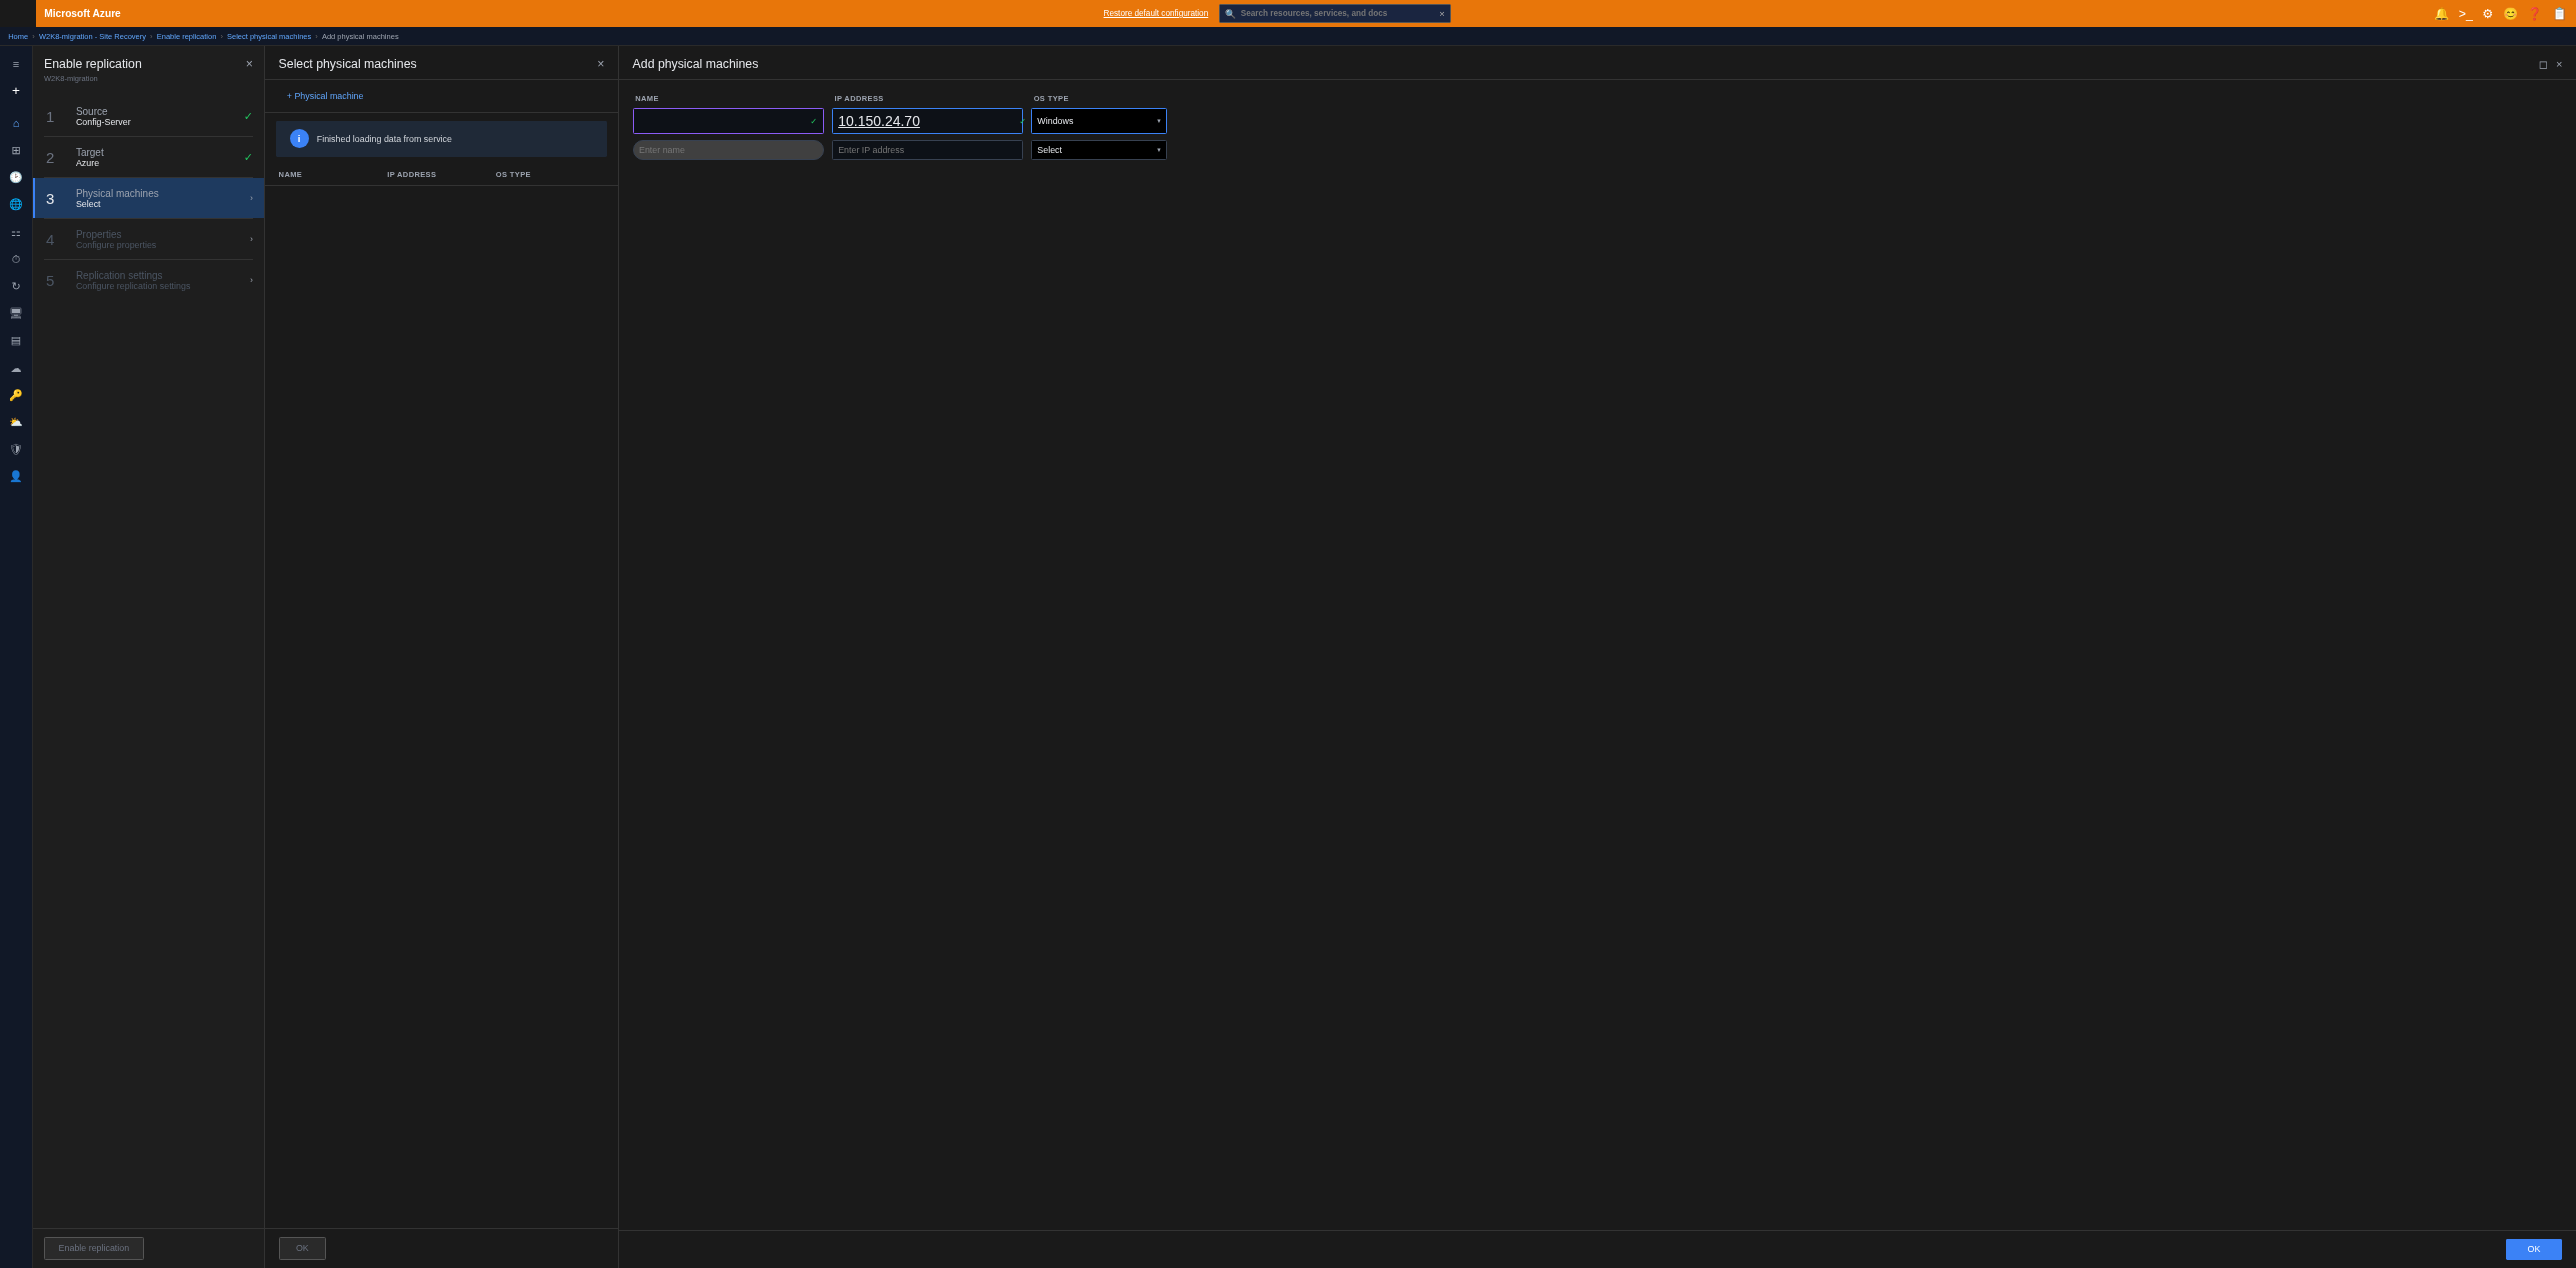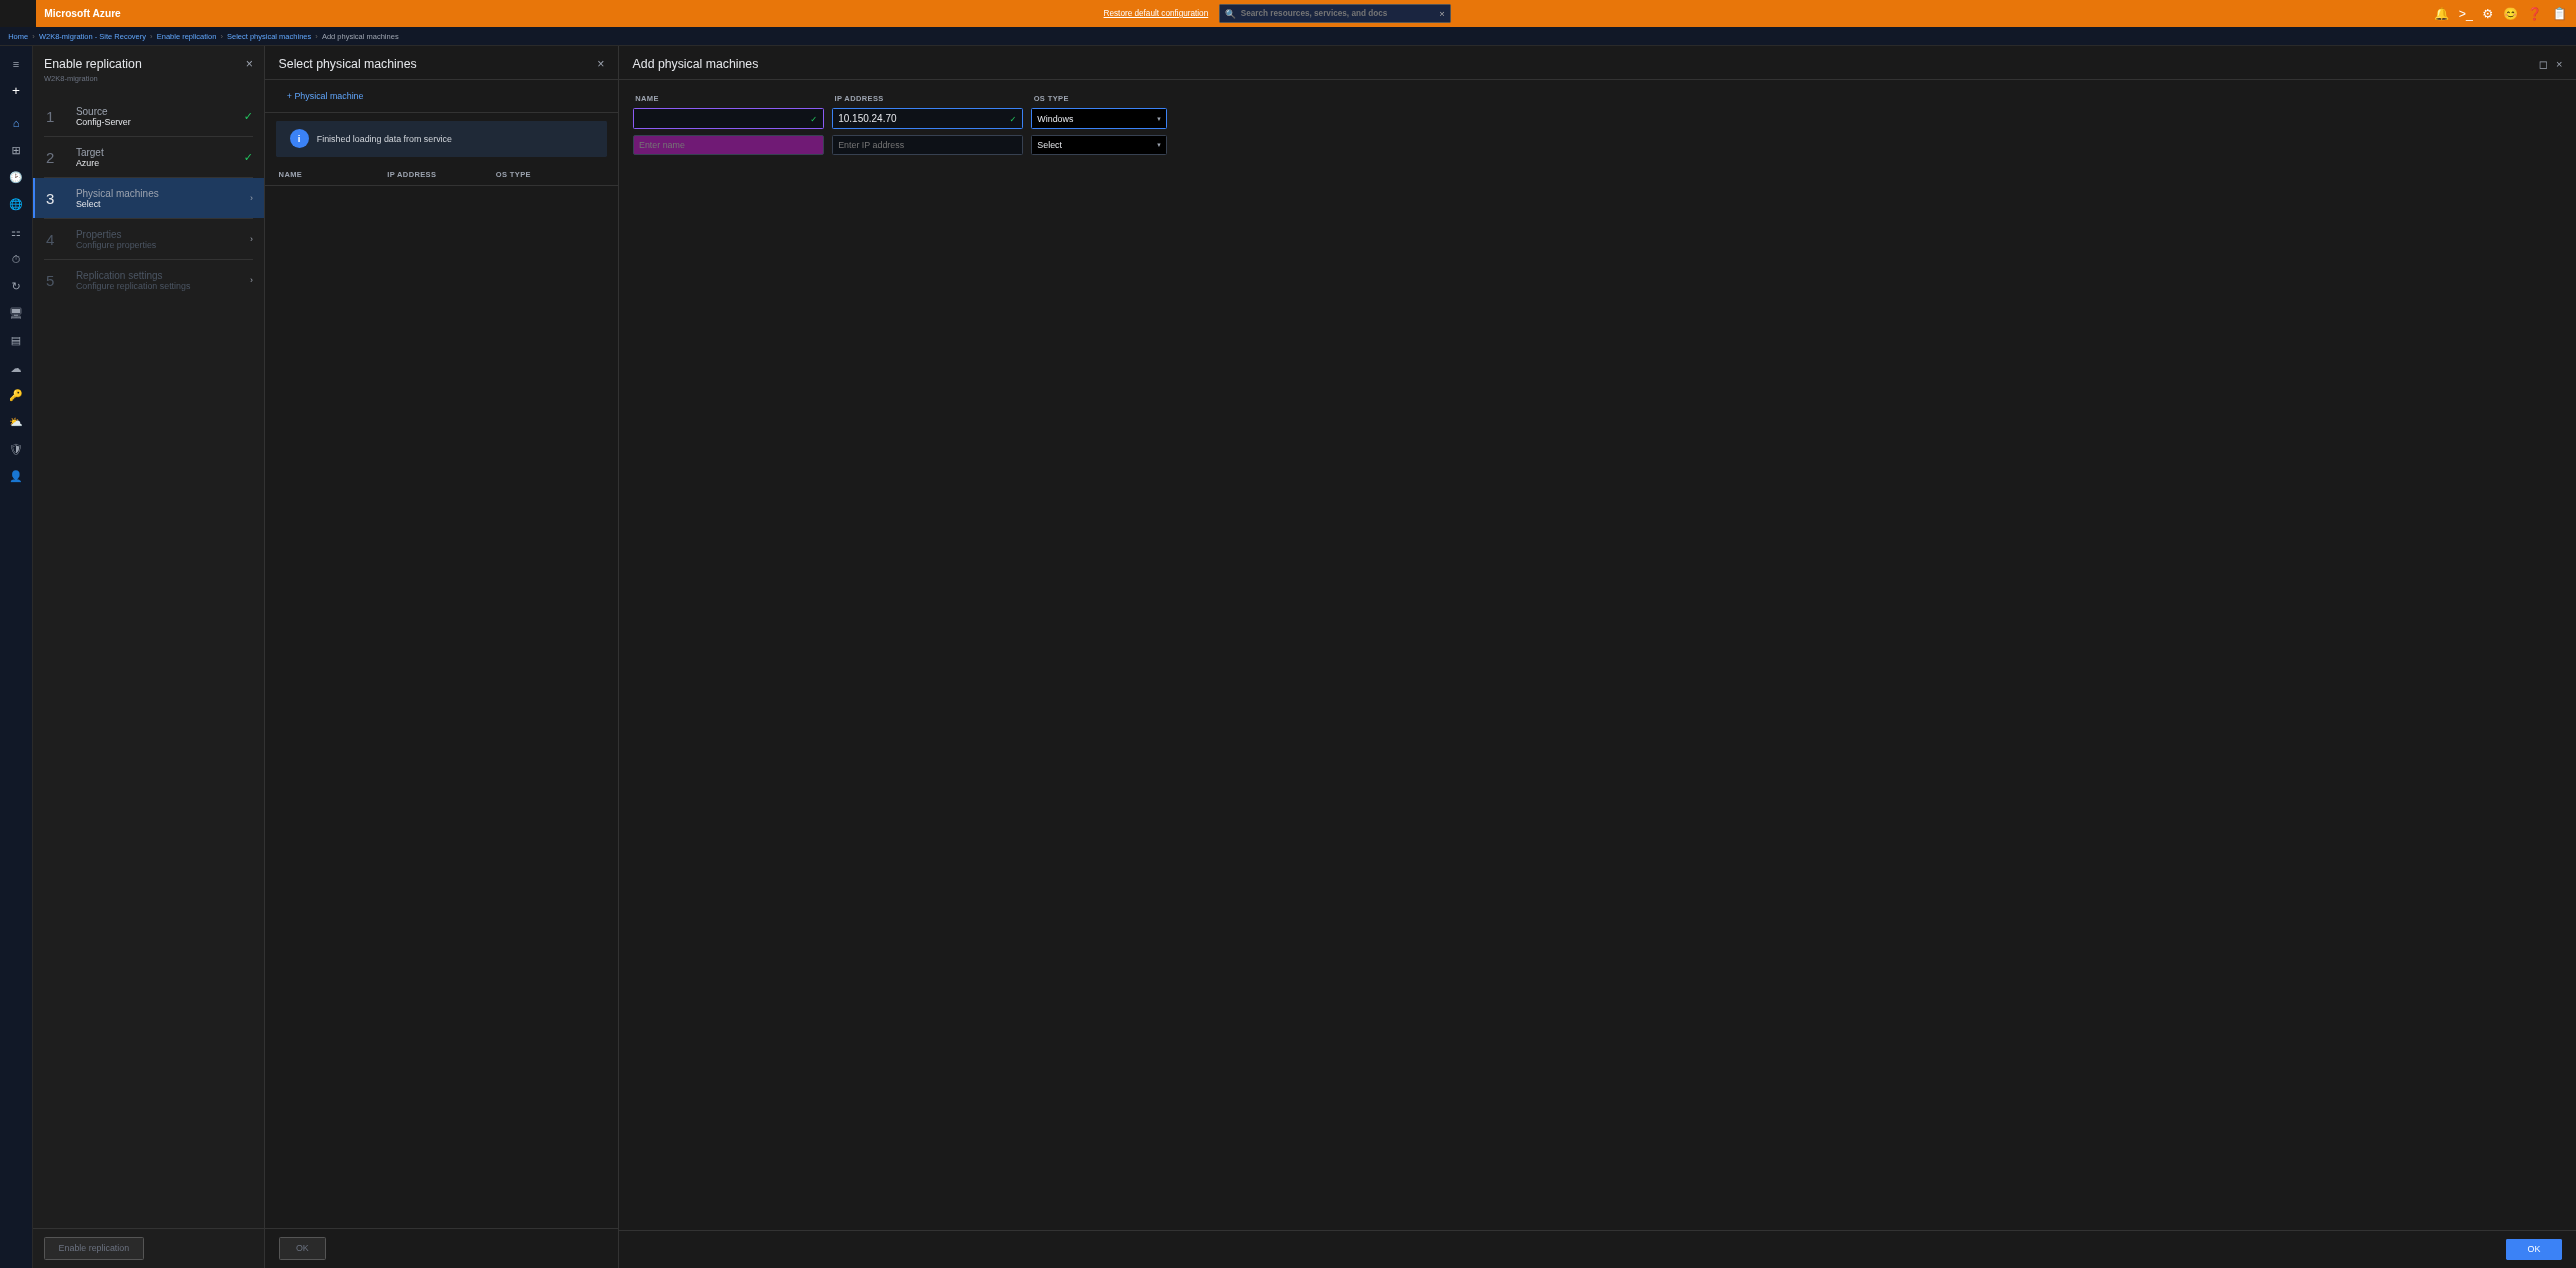--- a/index.html
+++ b/index.html
@@ -580,7 +580,7 @@
           <span class="add-input-check">✓</span>
         </div>
         <div class="add-input ip-field" style="display:flex;align-items:center;justify-content:space-between;">
-          <input type="text" style="background: transparent; border: none; color: rgb(229, 231, 235); outline: none; flex: 1 1 0%; font-size: 10px;" value="10.150.24.70">
+          <input type="text" style="background: transparent; border: none; color: rgb(229, 231, 235); outline: none; flex: 1 1 0%; font-size: 14px; text-decoration: underline;" value="10.150.24.70">
           <span class="add-input-check">✓</span>
         </div>
         <div class="add-select has-value" style="display:flex;align-items:center;justify-content:space-between;cursor:pointer;">

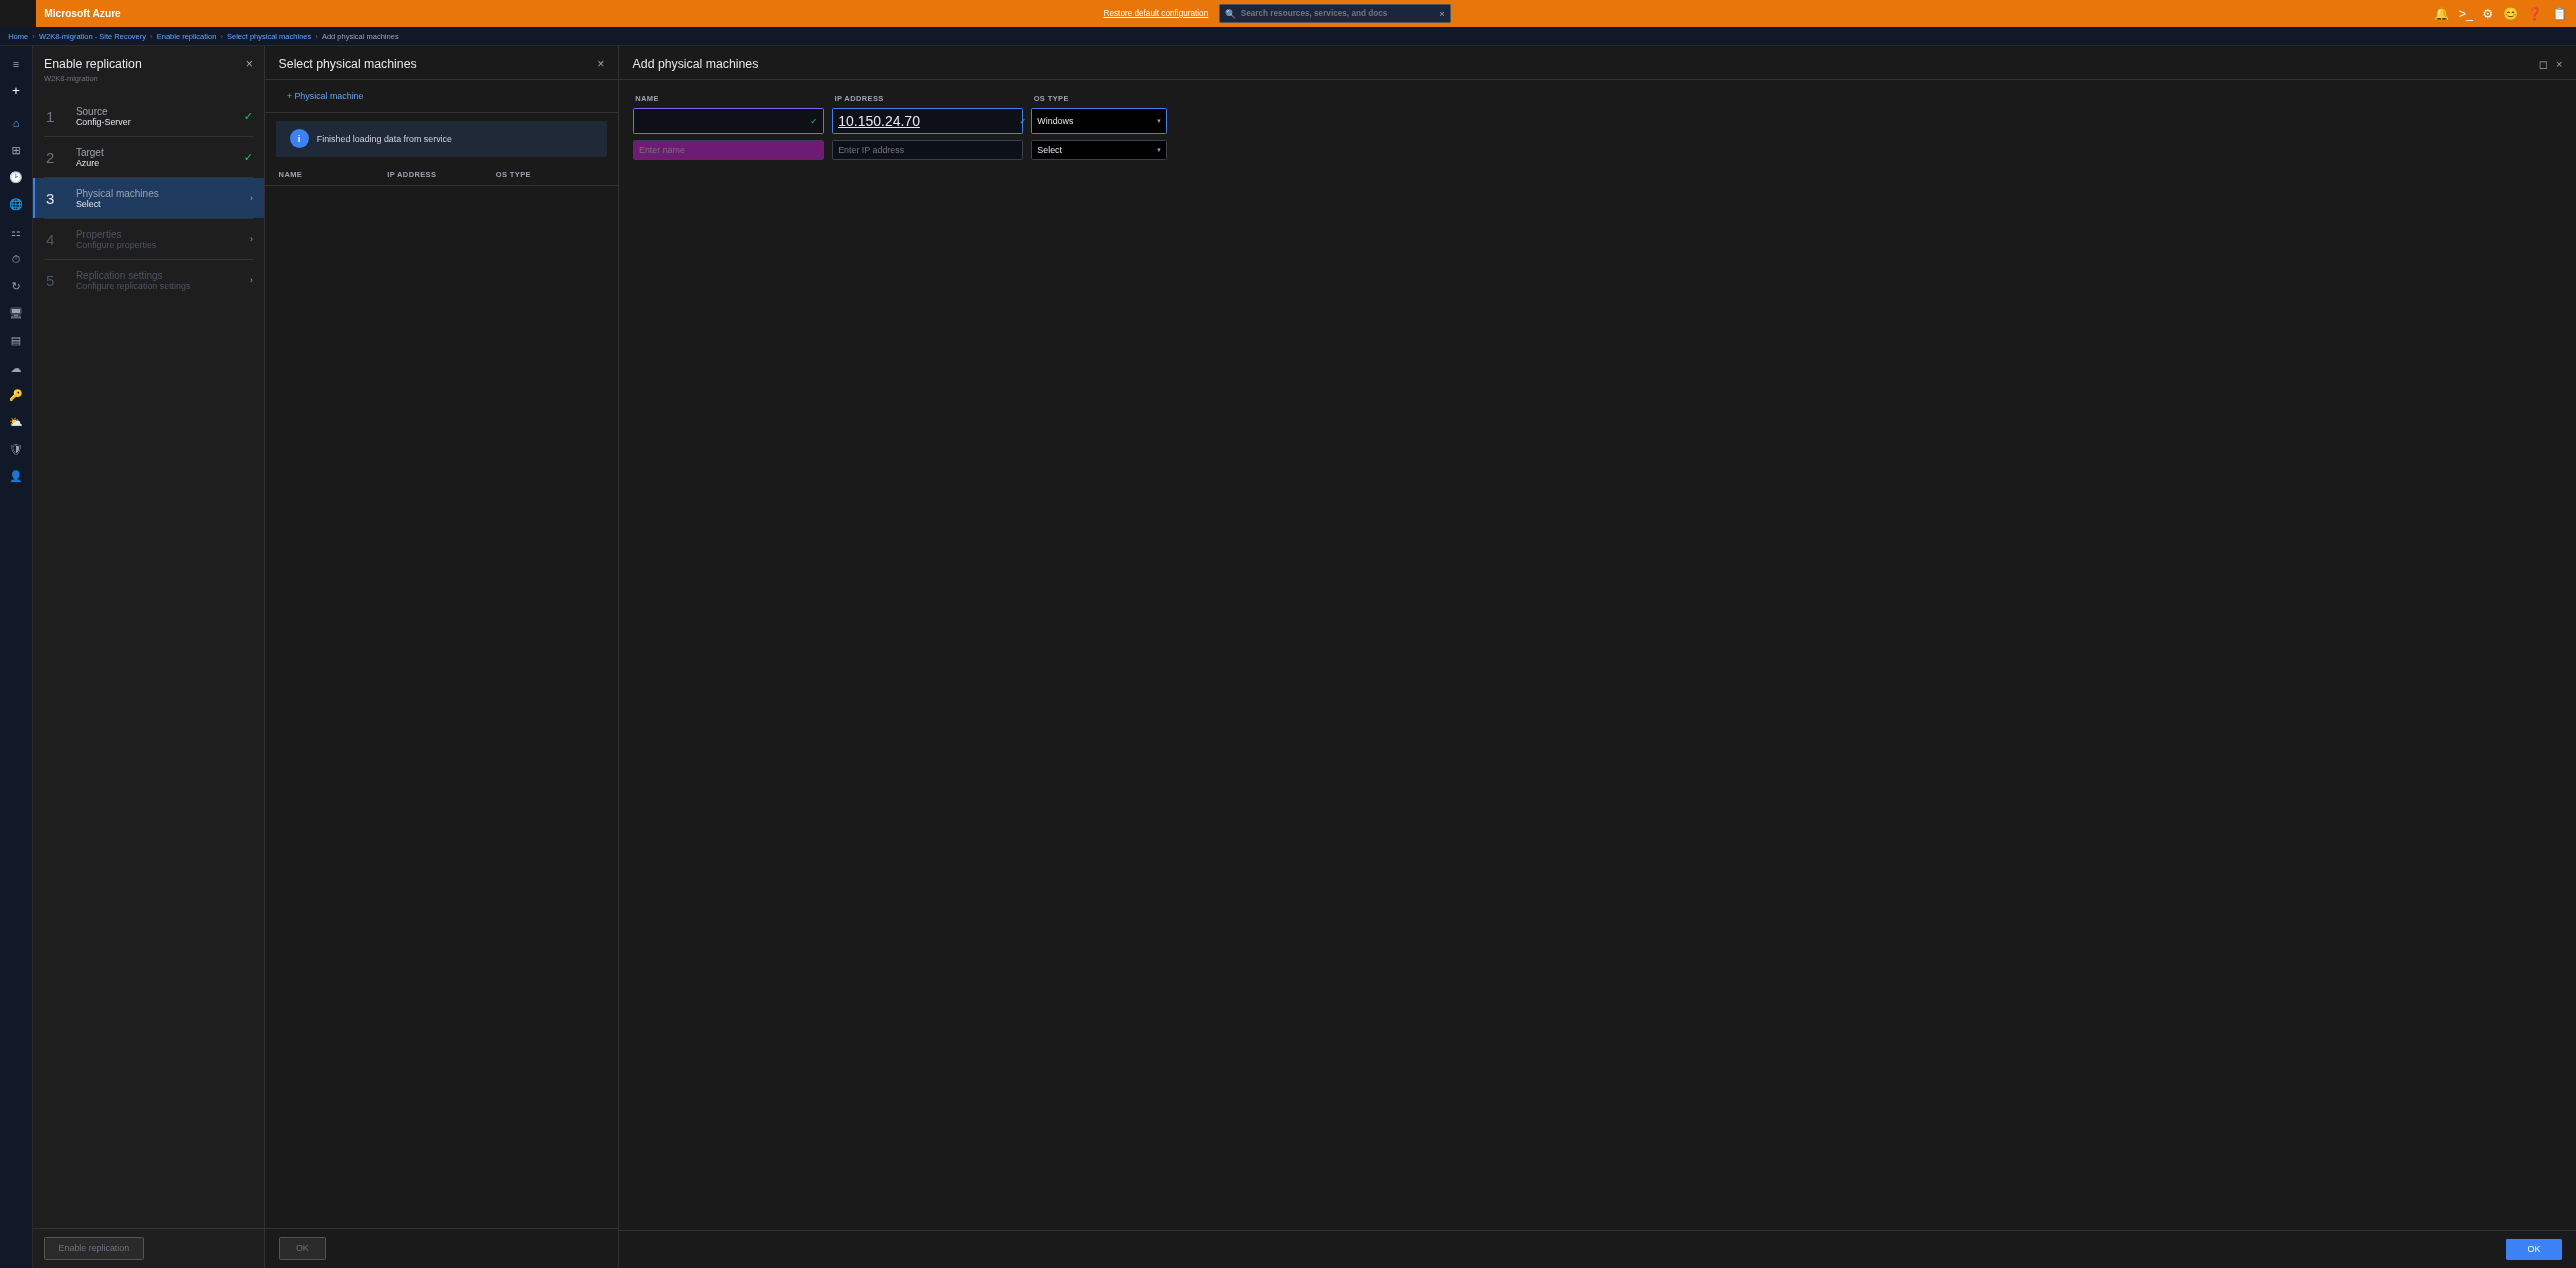--- a/index.html
+++ b/index.html
@@ -590,7 +590,7 @@
       </div>
 
       <div class="add-table-row">
-        <input class="add-input-empty" type="text" style="border: 0.7px solid rgb(55, 65, 81); background: #701a75; color: rgb(156, 163, 175); padding: 4.1px 5.4px; border-radius: 2px; font-size: 8.9px; outline: none;" placeholder="Enter name">
+        <input class="add-input-empty" type="text" style="border: 0.7px solid rgb(55, 65, 81); background: #404040; color: rgb(156, 163, 175); padding: 4.1px 5.4px; border-radius: 10px; font-size: 8.9px; outline: none;" placeholder="Enter name">
         <input class="add-input-empty" type="text" style="border: 0.7px solid rgb(55, 65, 81); background: rgb(13, 17, 23); color: rgb(156, 163, 175); padding: 4.1px 5.4px; border-radius: 1.4px; font-size: 8.9px; outline: none;" placeholder="Enter IP address">
         <div class="add-select" style="display:flex;align-items:center;justify-content:space-between;cursor:pointer;">
           <span>Select</span>

